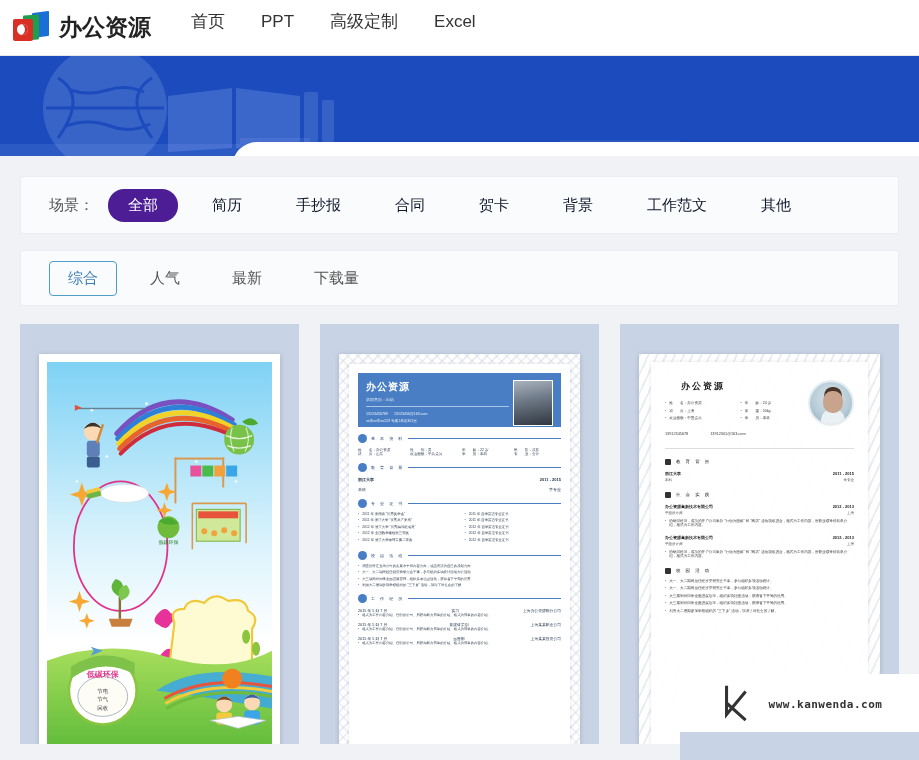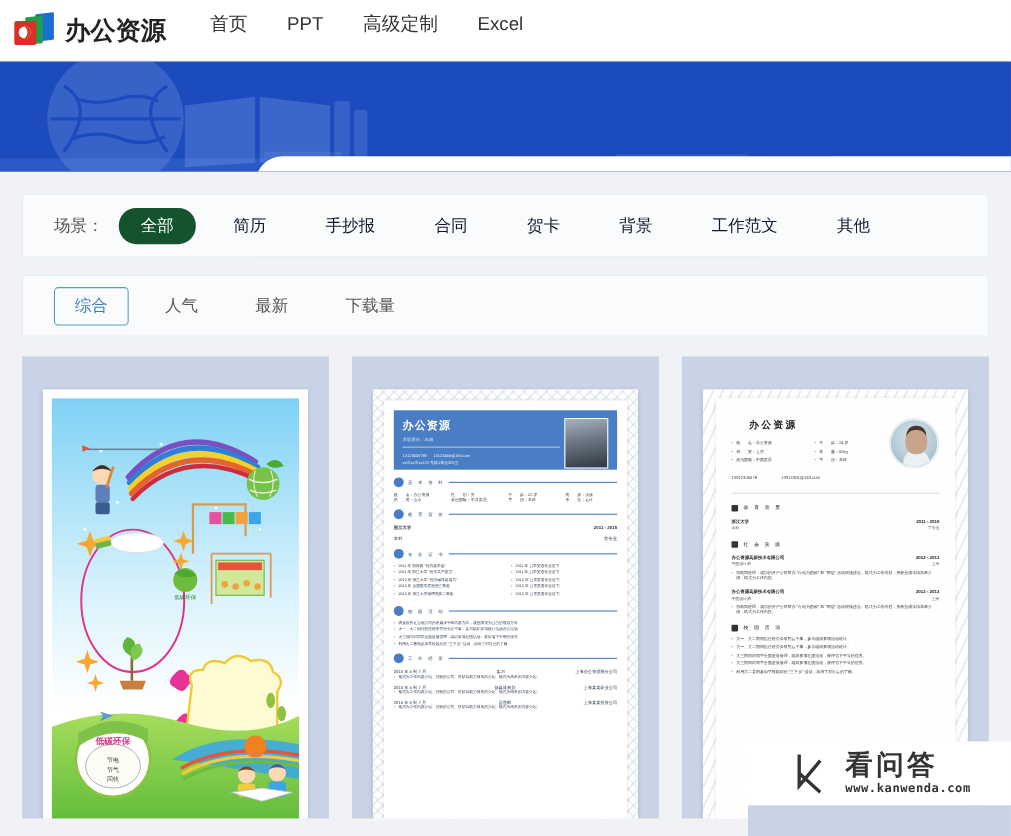--- a/index.html
+++ b/index.html
@@ -145,7 +145,7 @@
     cursor: pointer;
     white-space: nowrap;
   }
-  .chip.active { background: #14532d; color: #ffffff; }
+  .chip.active { background: #4c1d95; color: #ffffff; }
   .sort-item {
     font-size: 15px;
     color: #555555;

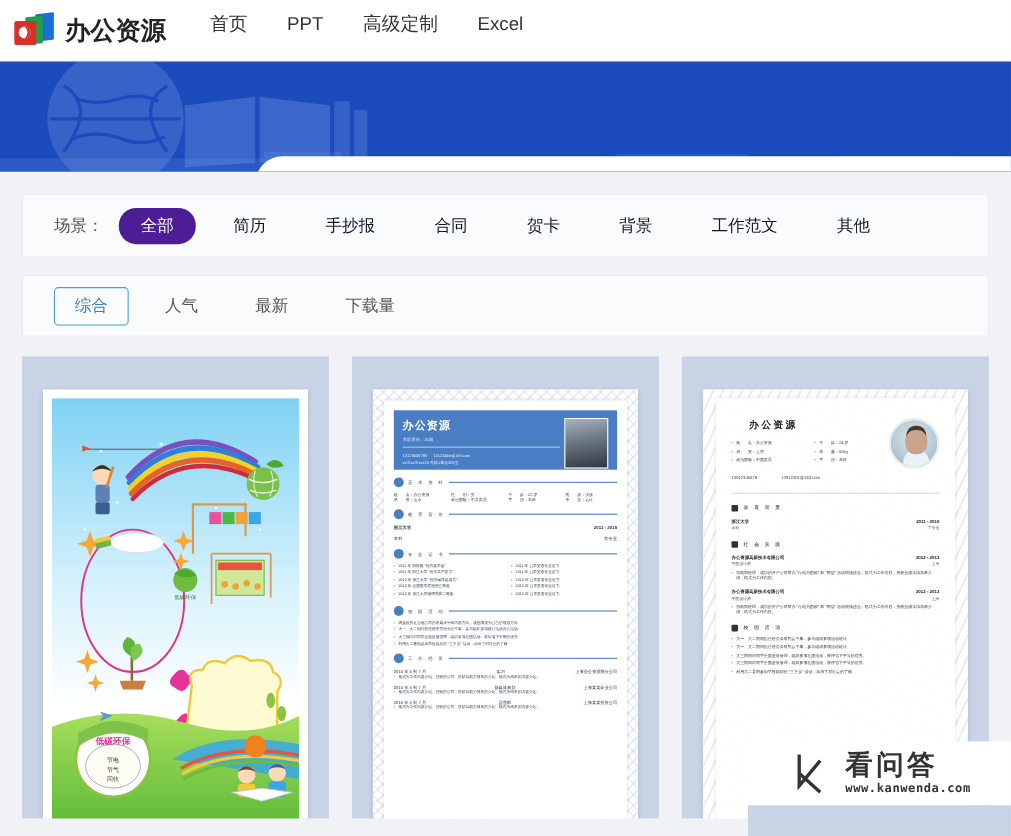--- a/index.html
+++ b/index.html
@@ -758,7 +758,6 @@
     <path d="M10 4 L10 34 L30 10 M10 22 L30 40" fill="none" stroke="#333333" stroke-width="3.2" stroke-linejoin="miter"></path>
   </svg>
   <div class="wm-text">
-    <div class="wm-cn">看问答</div>
     <div class="wm-url">www.kanwenda.com</div>
   </div>
 </div>

